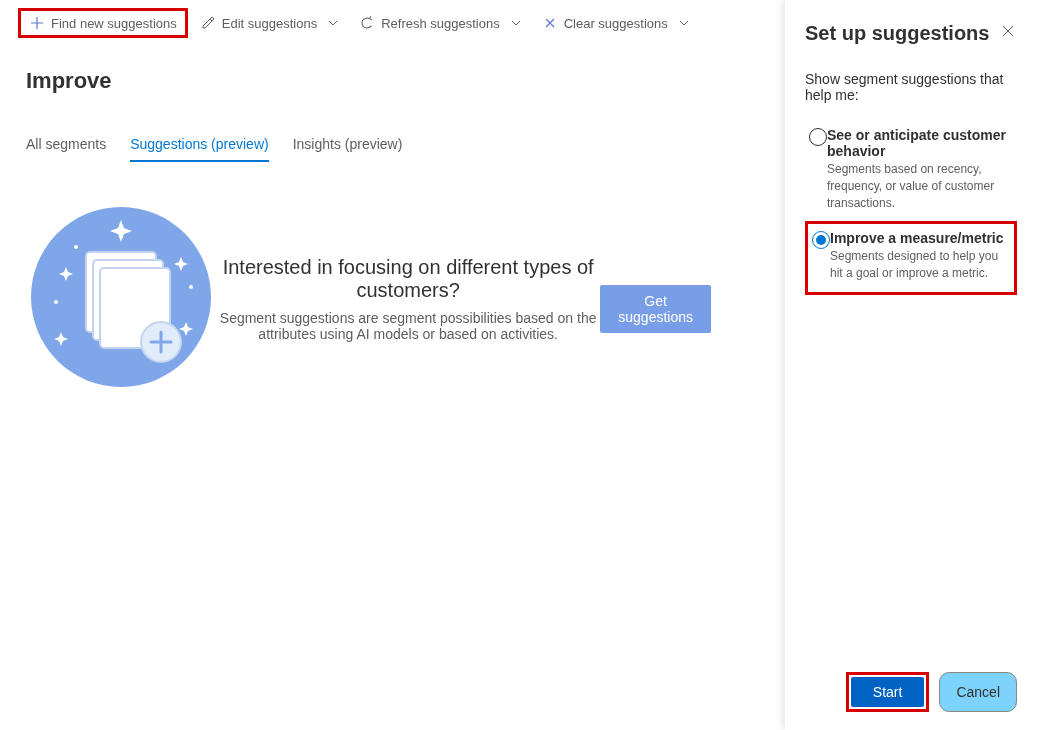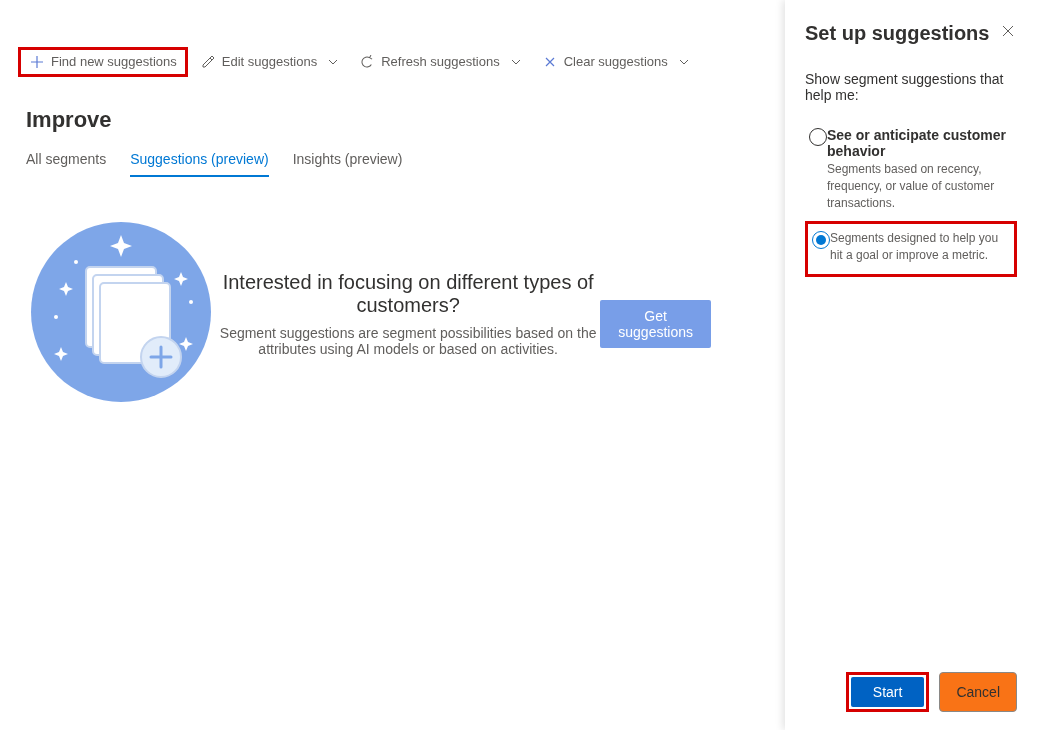--- a/index.html
+++ b/index.html
@@ -27,10 +27,10 @@
     }
     .toolbar-item {
       display: inline-flex;
+      align-items: center;
       gap: 6px;
       padding: 4px 6px;
       cursor: pointer;
-      margin-top: 39px;
     }
     .toolbar-item .chev {
       margin-left: 2px;

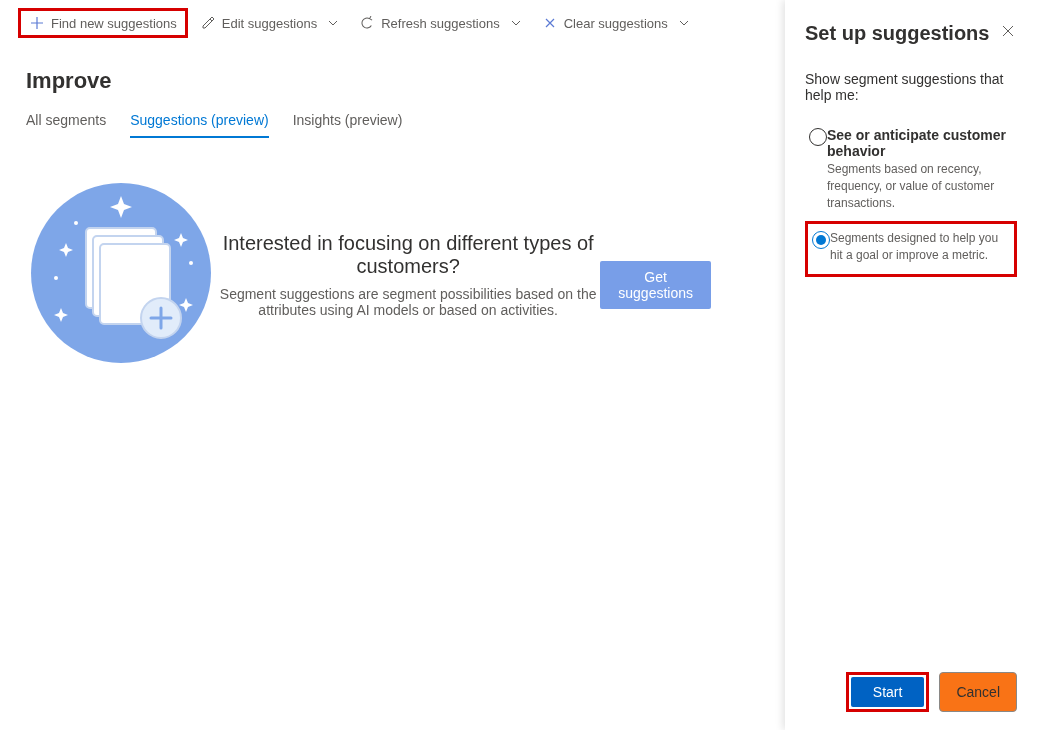--- a/index.html
+++ b/index.html
@@ -65,6 +65,7 @@
       padding-bottom: 8px;
       color: #605e5c;
       cursor: pointer;
+      margin-top: 24px;
     }
     .tab.active {
       color: #0078d4;

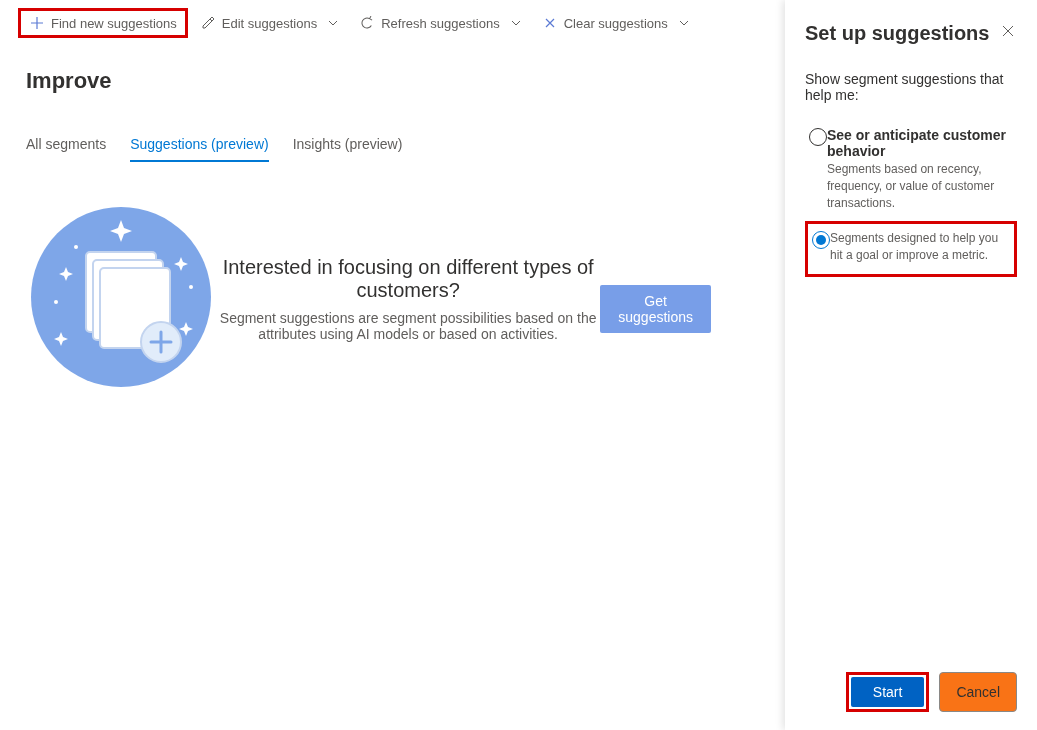--- a/index.html
+++ b/index.html
@@ -333,6 +333,7 @@
         <span class="dot"></span>
       </div>
     <div>
+      <div class="option-title">Improve a measure/metric</div>
       <div class="option-desc">Segments designed to help you hit a goal or improve a metric.</div>
     </div>
   </div>

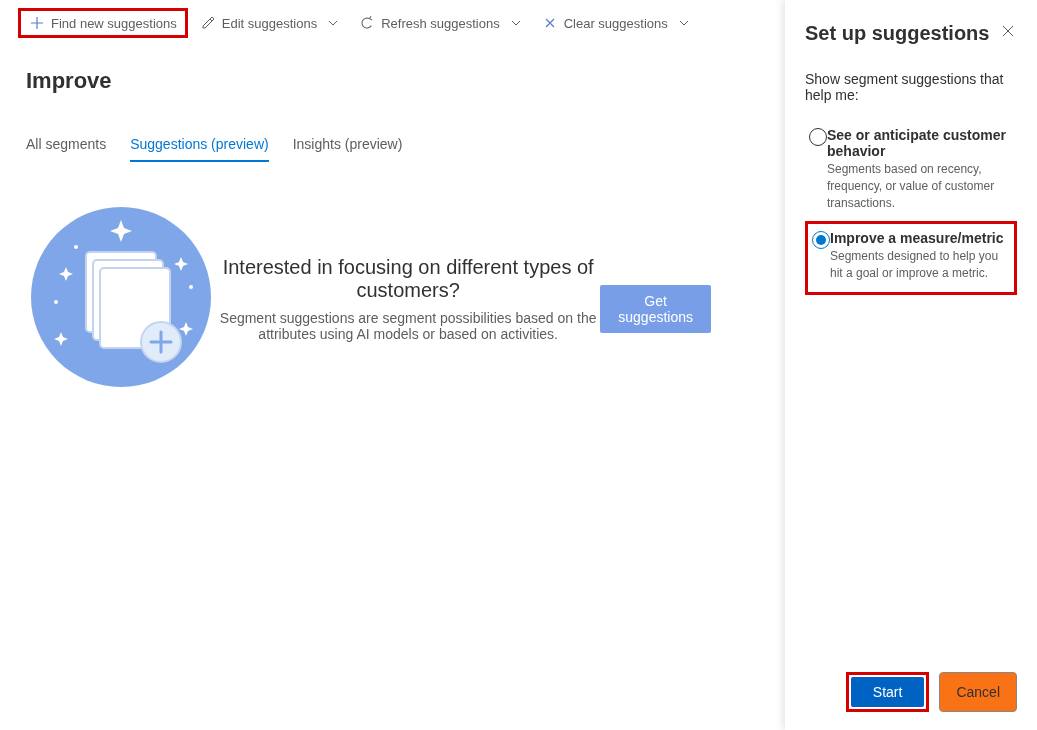--- a/index.html
+++ b/index.html
@@ -192,12 +192,12 @@
       cursor: pointer;
     }
     .btn-secondary {
-      background: #f97316;
+      background: #7dd3fc;
       color: #323130;
       border: 1px solid #8a8886;
       padding: 6px 16px;
       font-size: 14px;
-      border-radius: 4px;
+      border-radius: 10px;
       cursor: pointer;
     }
     .red-box-2 {

